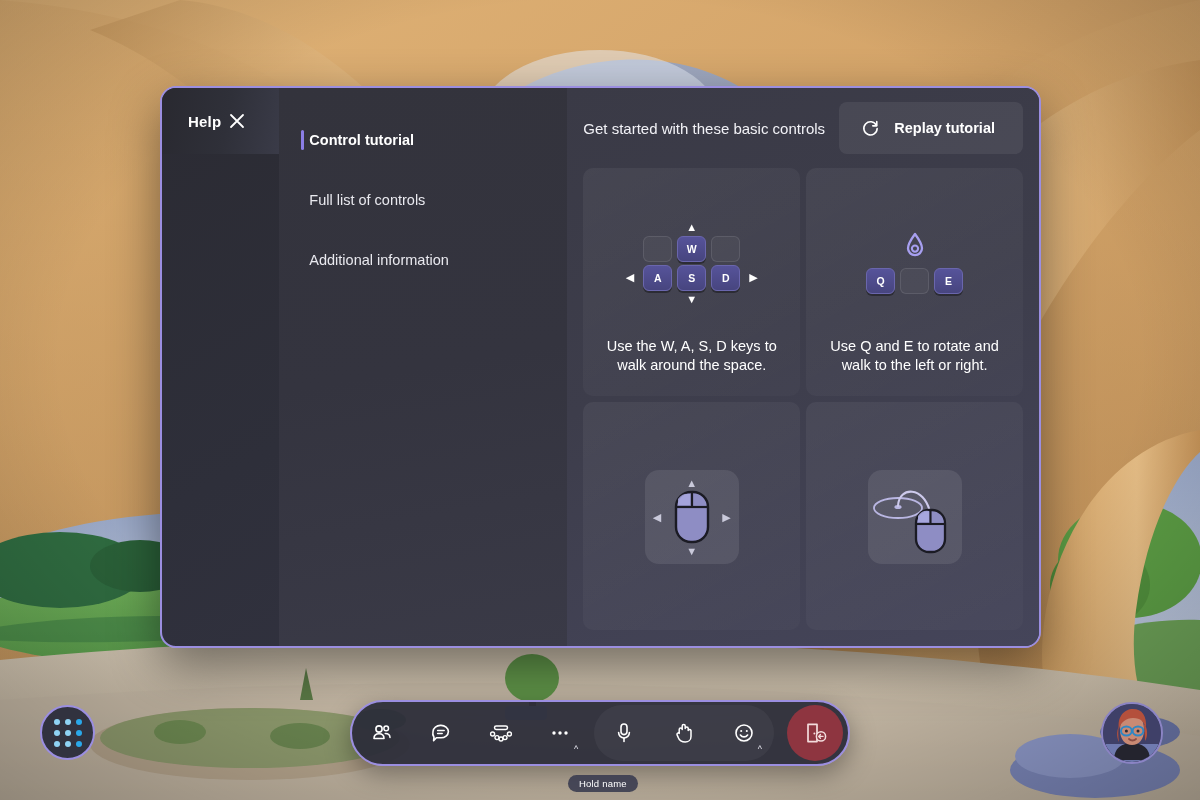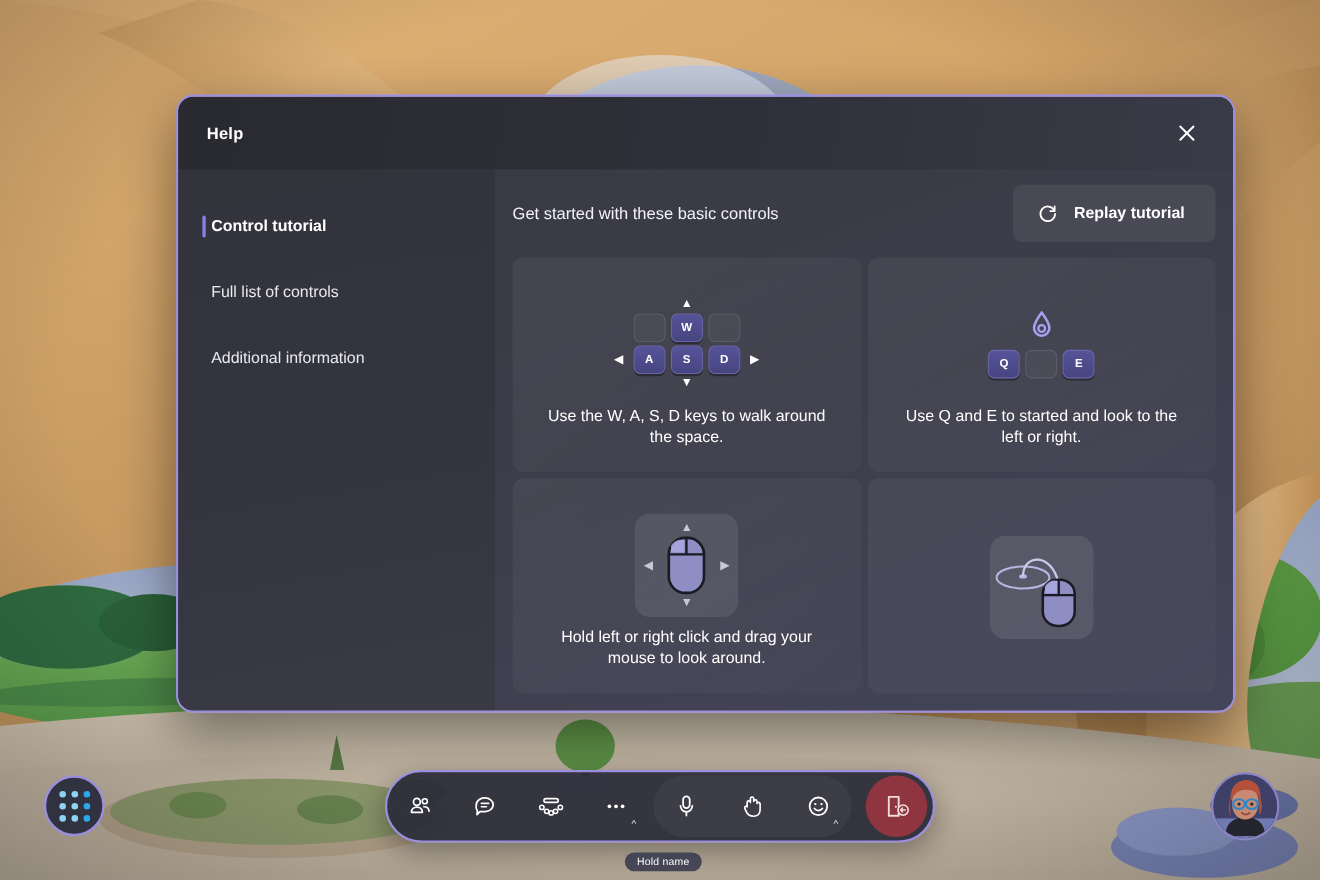--- a/index.html
+++ b/index.html
@@ -18,14 +18,13 @@
   #help-dialog {
     position: absolute;
     left: 160px; top: 86px;
-    width: 963px; height: 562px;
+    width: 881px; height: 562px;
     border-radius: 16px;
     border: 2px solid #9b8ee0;
     background: linear-gradient(150deg, #2b2b33 0%, #2e2f3a 40%, #353545 100%);
     box-shadow: 0 18px 50px rgba(0,0,0,.45);
     overflow: hidden;
     display: flex;
-    flex-direction: column;
   }
   .dlg-header {
     height: 66px;

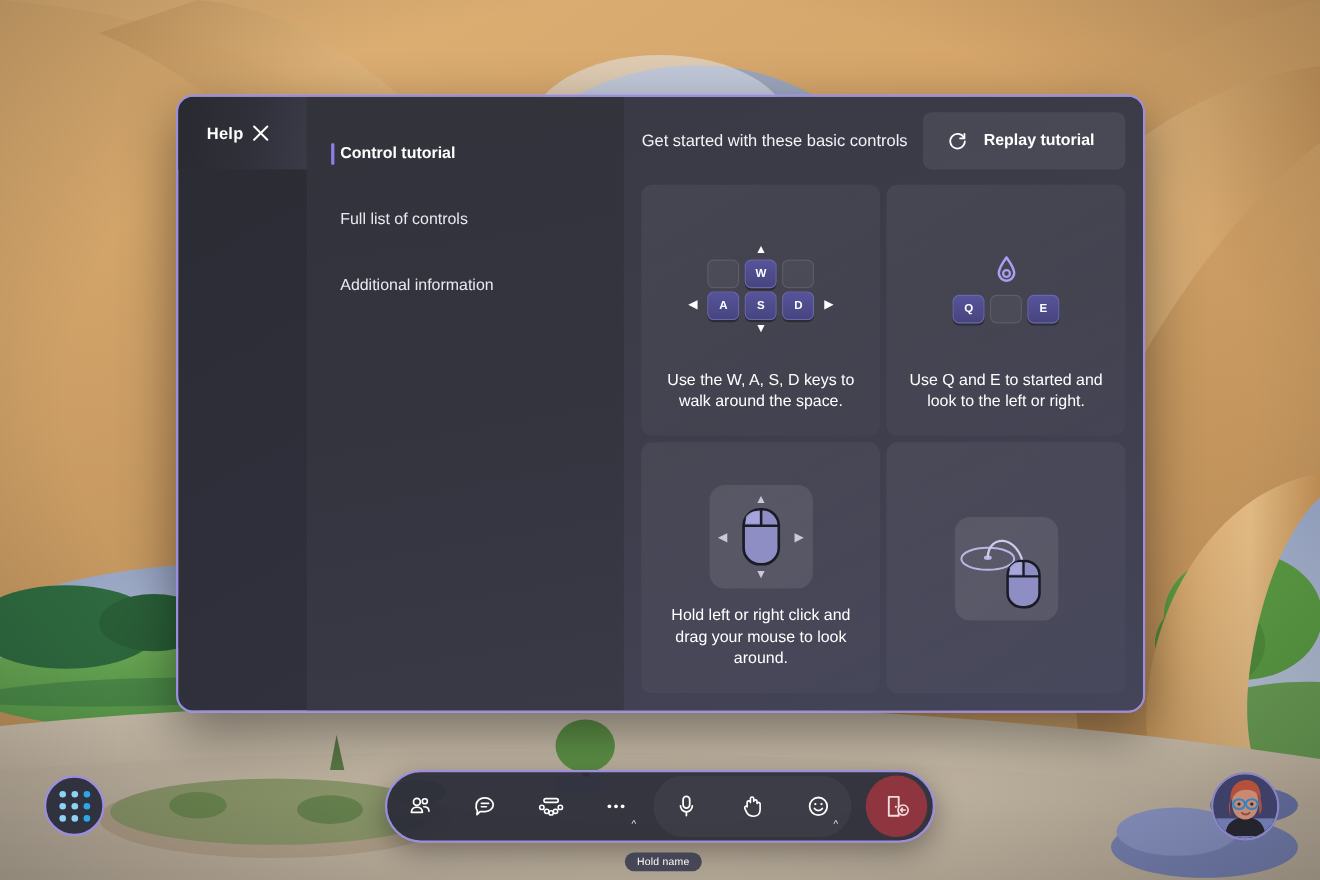--- a/index.html
+++ b/index.html
@@ -375,7 +375,7 @@
               </div>
             </div>
           </div>
-          <div class="card-caption">Use Q and E to started and look to the left or right.</div>
+          <div class="card-caption">Use Q and E to rotate and walk to the left or right.</div>
         </div>
 
         <div class="card">

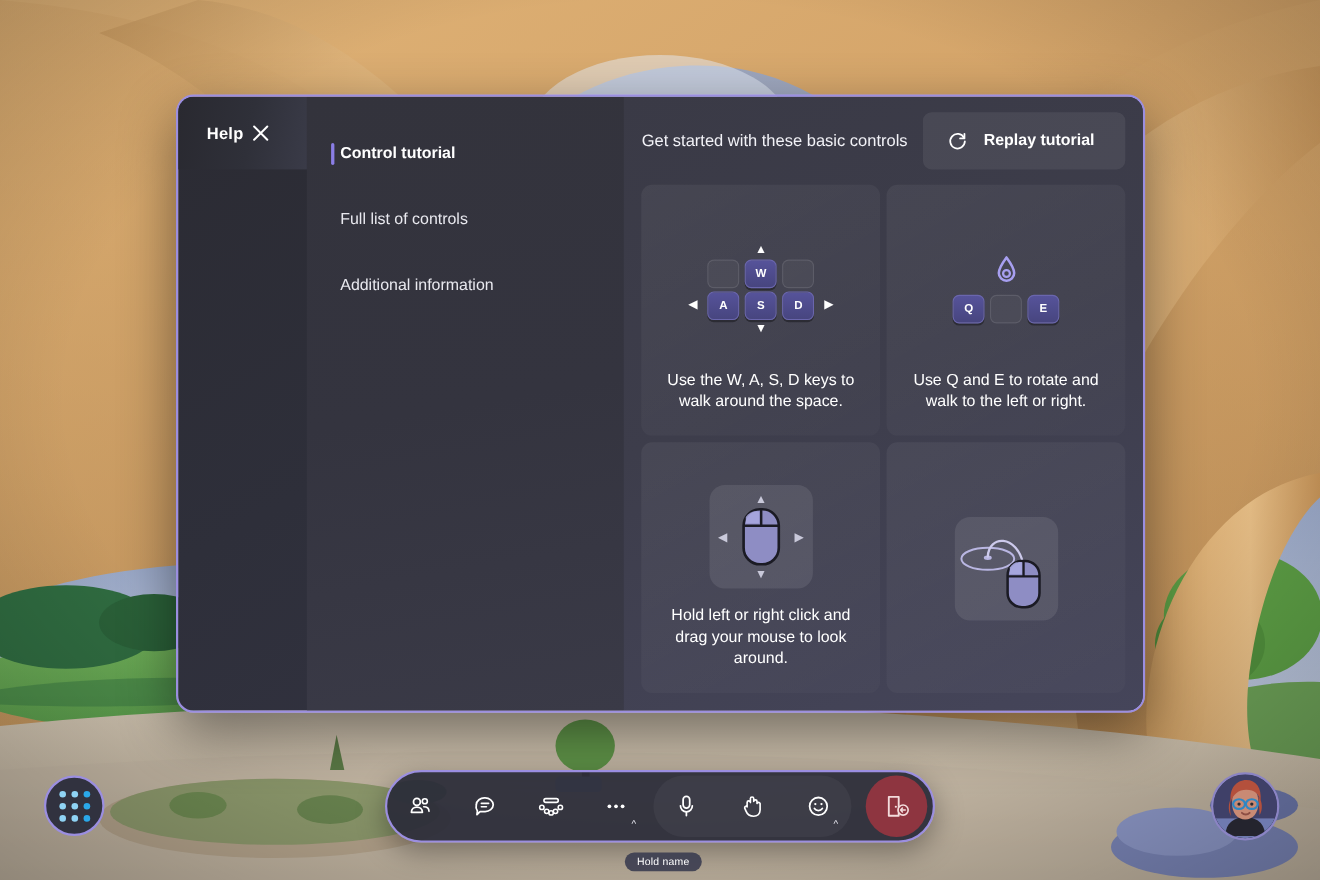--- a/index.html
+++ b/index.html
@@ -393,7 +393,6 @@
               </svg>
             </div>
           </div>
-          <div class="card-caption">Hold left or right click and drag your mouse to look around.</div>
         </div>
 
         <div class="card">

